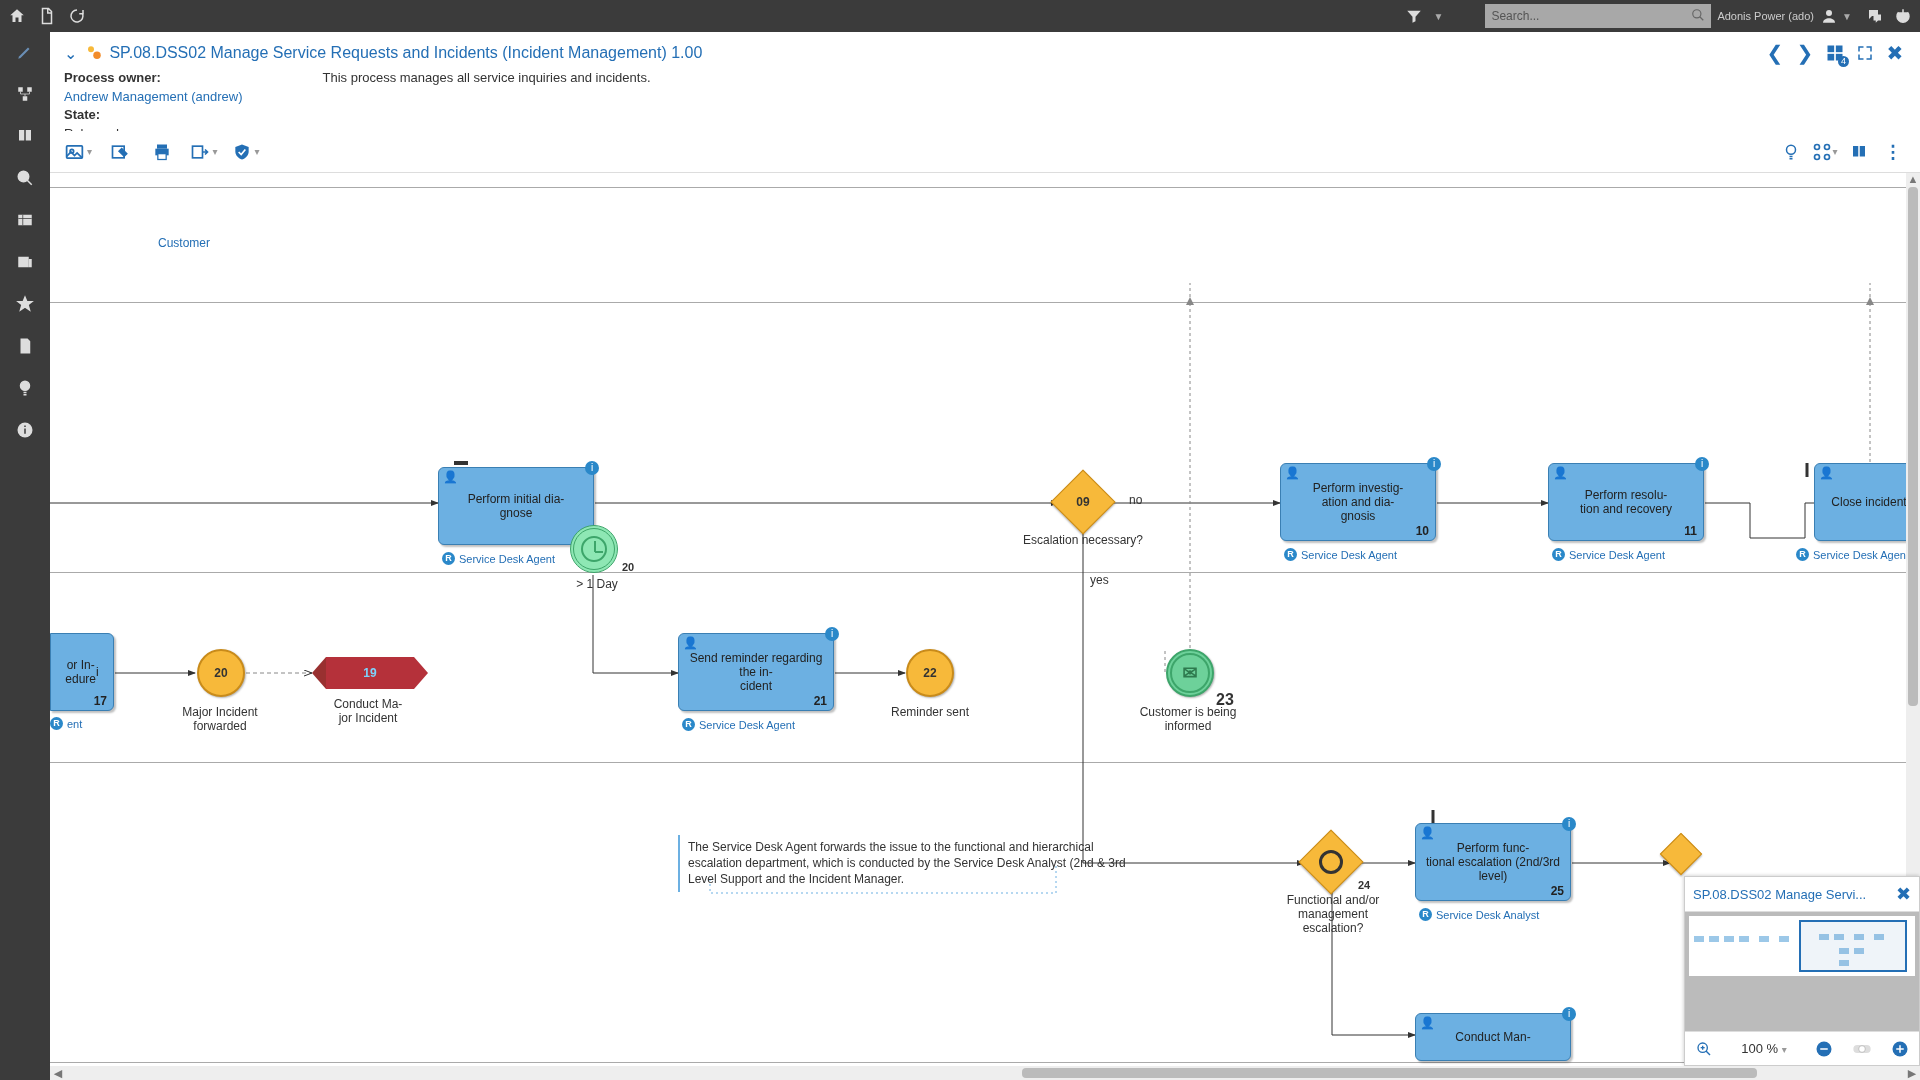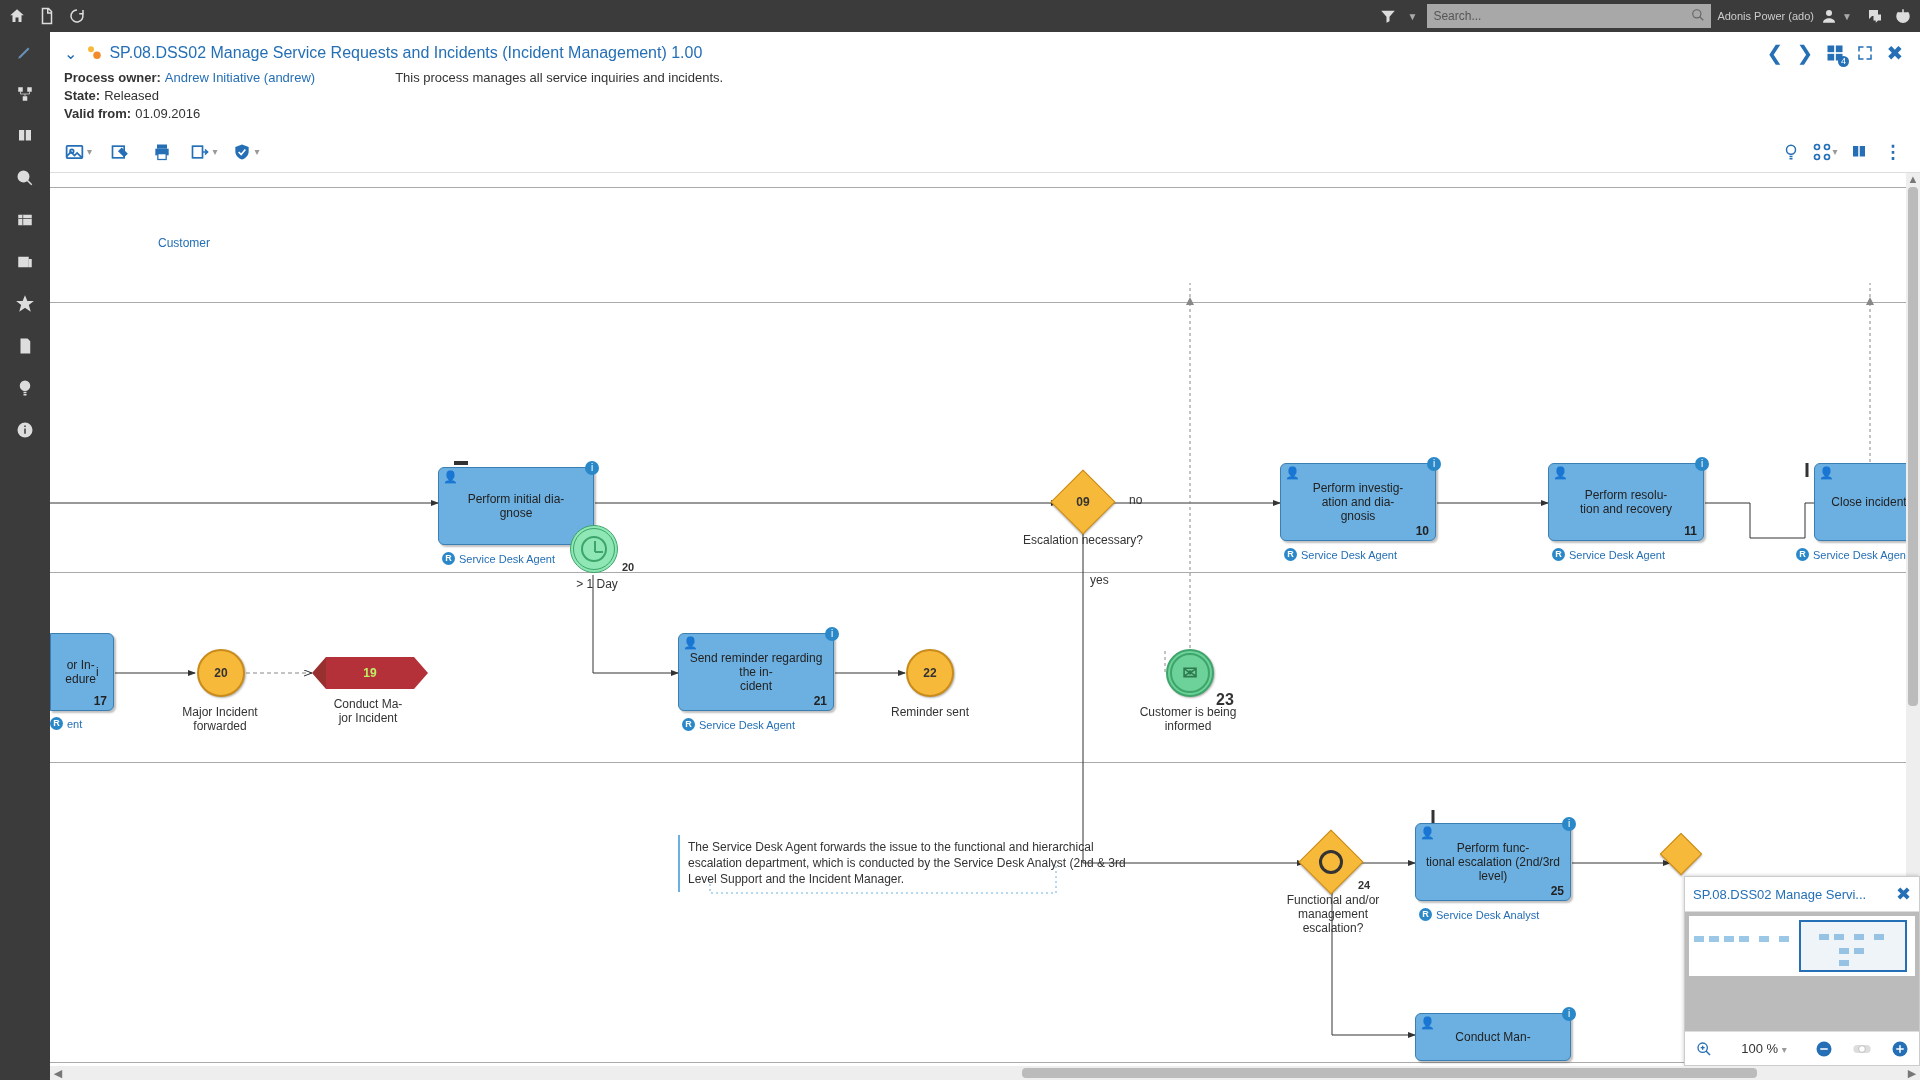--- a/index.html
+++ b/index.html
@@ -10,7 +10,7 @@
 .topbar .tb-left { display: flex; gap: 12px; align-items: center; }
 .topbar .tb-spacer { flex: 1; }
 .topbar .tb-icon { width: 18px; height: 18px; display: inline-flex; align-items: center; justify-content: center; cursor: pointer; font-size: 16px; color: #ddd; }
-.topbar .search-wrap { background: #a8a8a8; height: 24px; width: 284px; display: flex; align-items: center; padding: 0 6px; }
+.topbar .search-wrap { background: #a8a8a8; height: 24px; width: 226px; display: flex; align-items: center; padding: 0 6px; margin-left: 32px; }
 .topbar .search-wrap input { flex: 1; background: transparent; border: none; outline: none; font-size: 12px; color: #333; }
 .topbar .search-wrap input::placeholder { color: #555; }
 .topbar .search-icon { color: #666; font-size: 14px; }

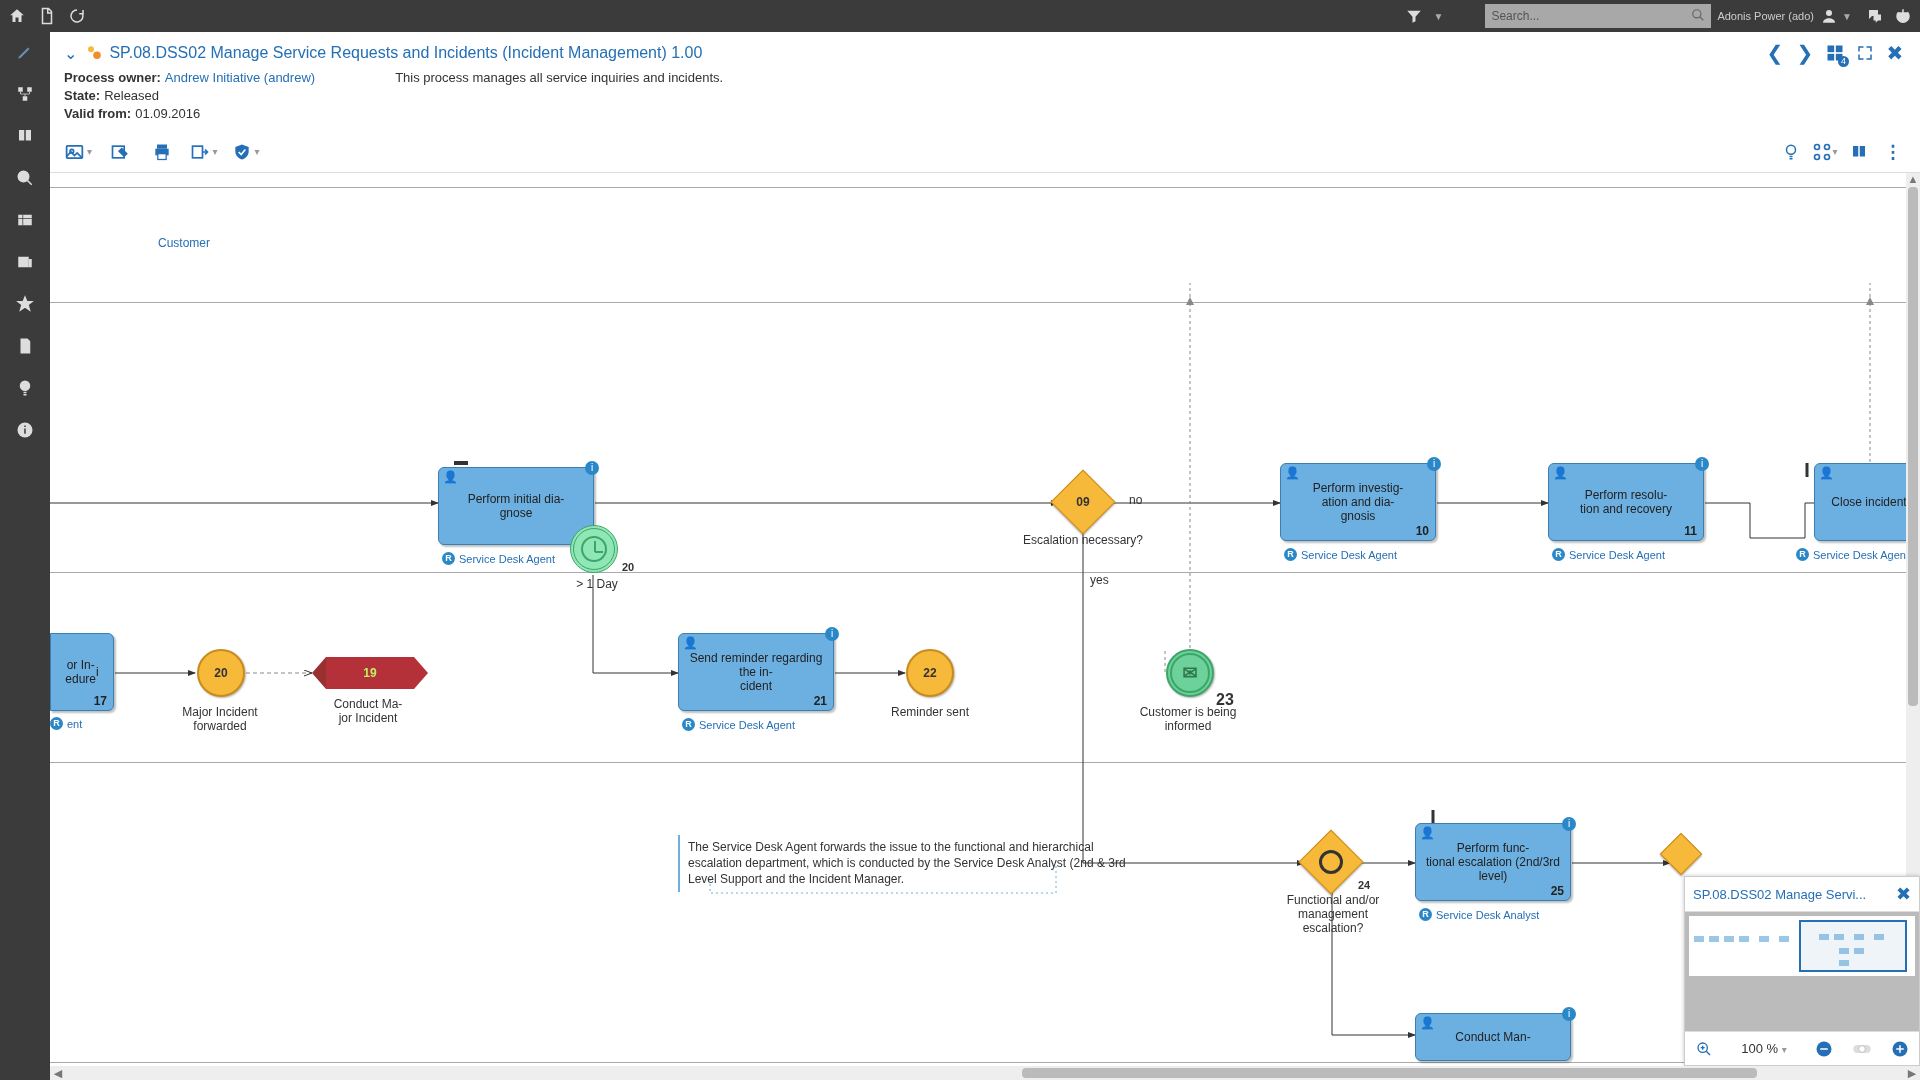--- a/index.html
+++ b/index.html
@@ -38,7 +38,7 @@
 .meta-col { display: flex; flex-direction: column; gap: 3px; }
 .meta-col .label { font-weight: bold; }
 .meta-col .link { color: #246fb5; }
-.meta-col .row { display: flex; gap: 4px; }
+.meta-col .row { display: flex; gap: 4px; flex-direction: column; }
 
 
 .toolbar { position: absolute; left: 50px; right: 0; height: 42px; border-bottom: 1px solid #ddd; display: flex; align-items: center; padding: 0 14px; background:#fff;}

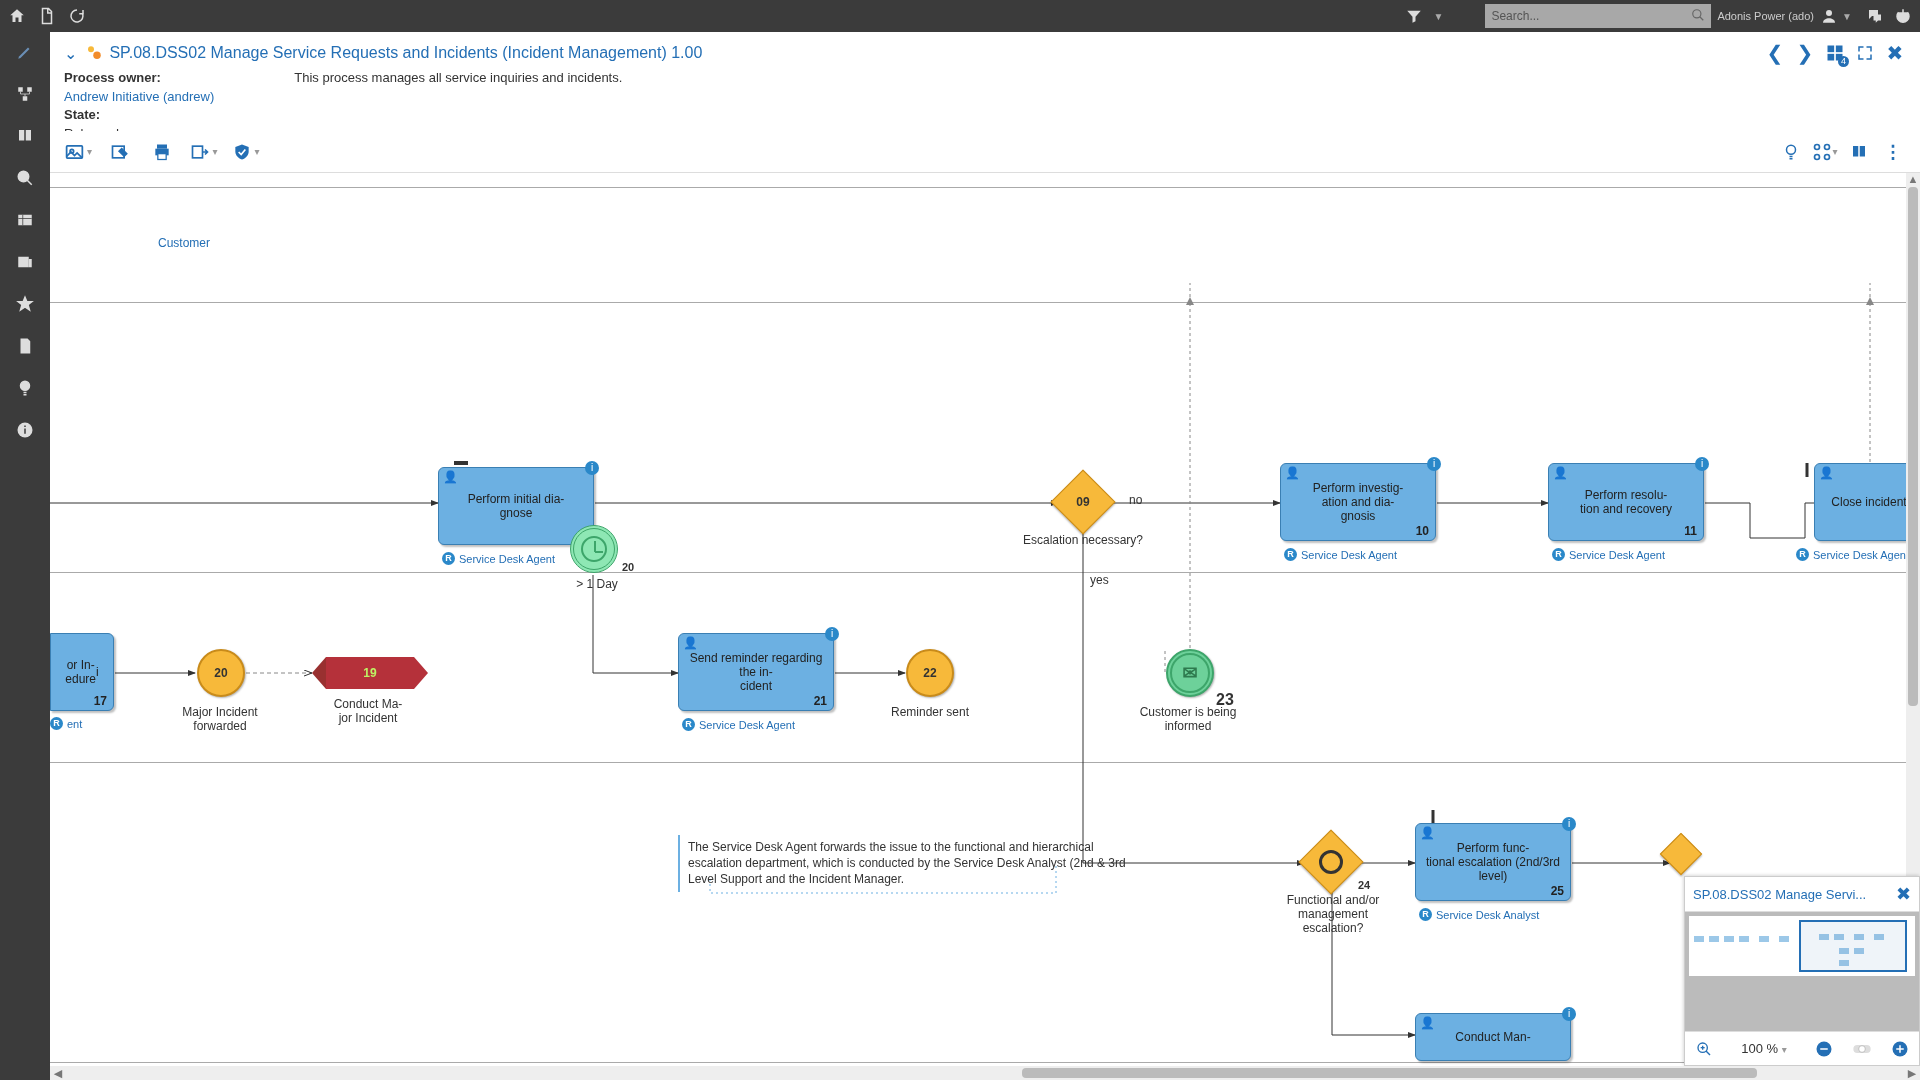--- a/index.html
+++ b/index.html
@@ -284,7 +284,7 @@
     <div class="meta-col">
       <div class="row">
           <span class="label">Process owner:</span> 
-          <span class="link">Andrew Initiative (andrew)</span>
+          <span class="link">Andrew Management (andrew)</span>
         </div>
       <div class="row">
           <span class="label">State:</span> 

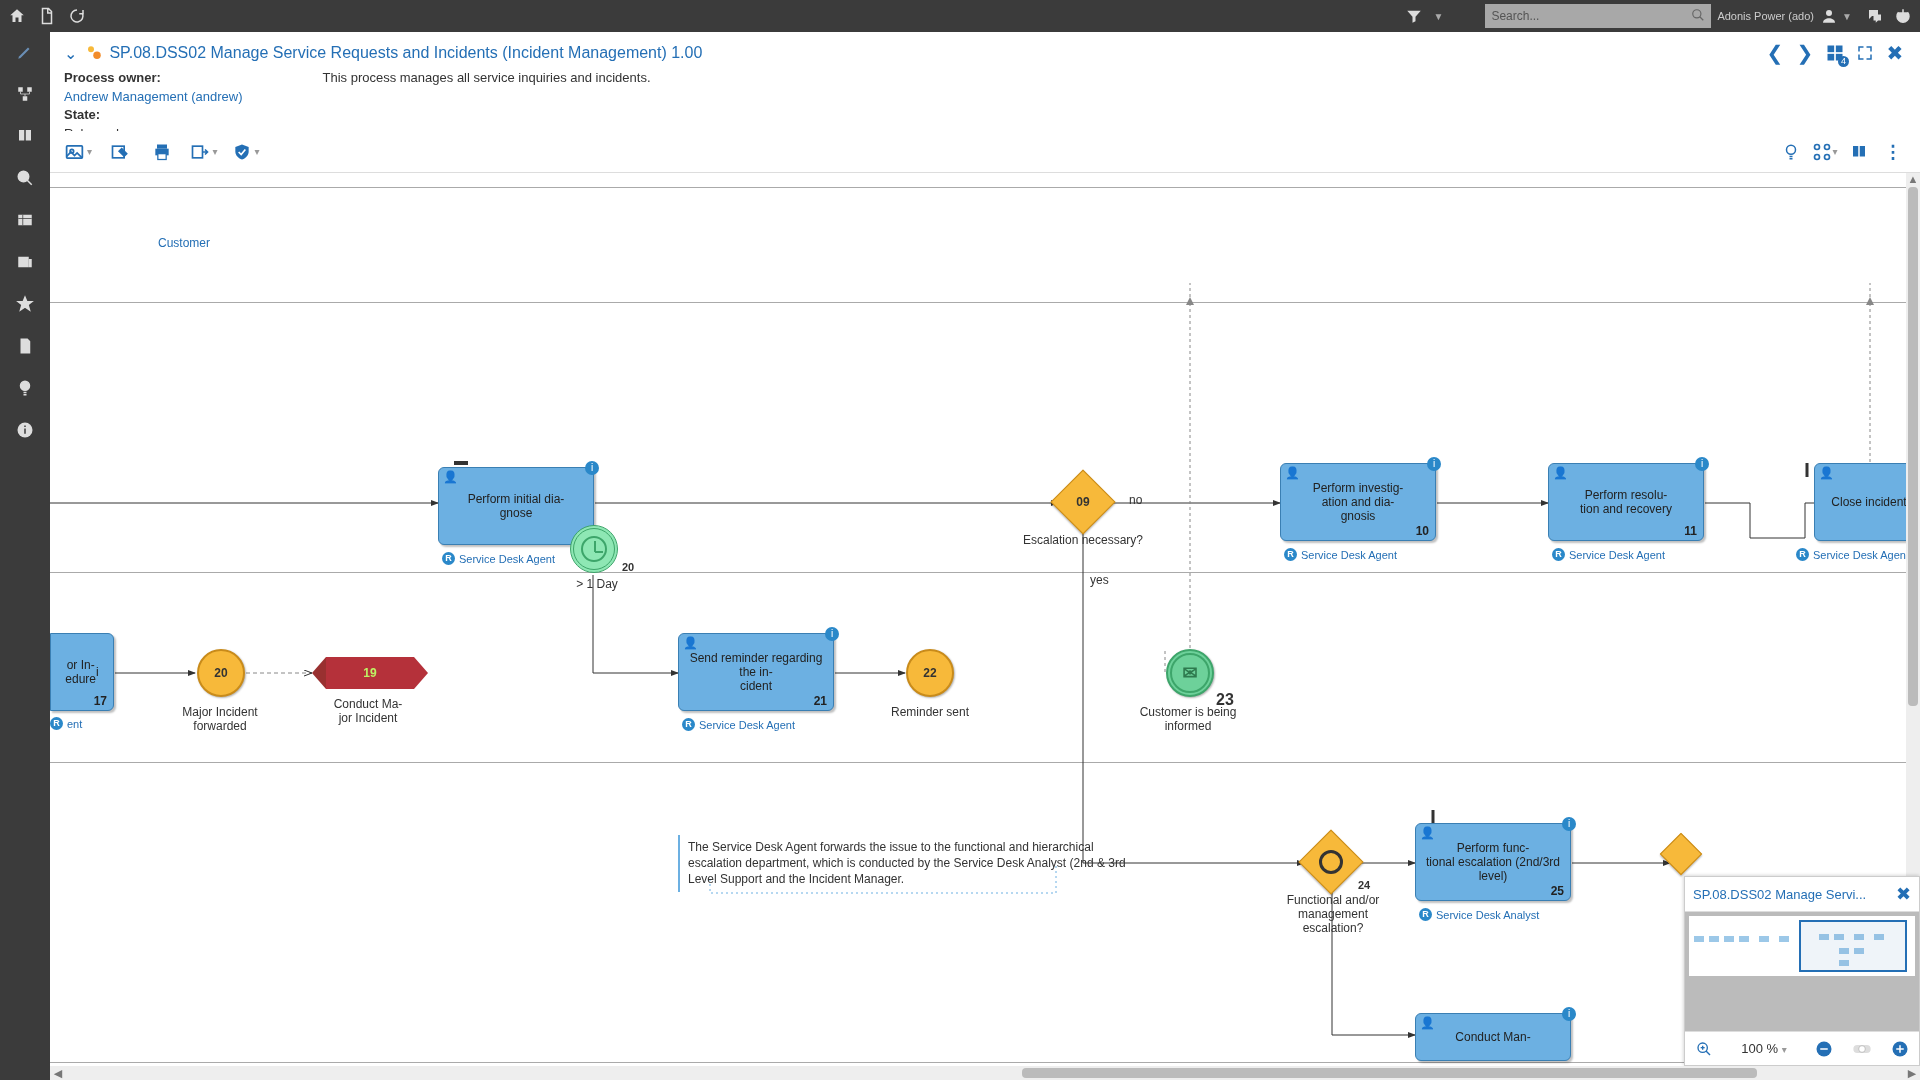--- a/index.html
+++ b/index.html
@@ -85,7 +85,7 @@
 .timer-num { position:absolute; font-size:11px; font-weight:bold; }
 
 
-.subprocess { position: absolute; width: 88px; height: 32px; background: #b5313a; display:flex; align-items:center; justify-content:center; color:#bef264; font-size:12px; font-weight:bold; cursor:pointer; }
+.subprocess { position: absolute; width: 88px; height: 32px; background: #b5313a; display:flex; align-items:center; justify-content:center; color:#7dd3fc; font-size:12px; font-weight:bold; cursor:pointer; }
 .subprocess::before { content:''; position:absolute; left:-14px; top:0; border-top:16px solid transparent; border-bottom:16px solid transparent; border-right:14px solid #993030; }
 .subprocess::after { content:''; position:absolute; right:-14px; top:0; border-top:16px solid transparent; border-bottom:16px solid transparent; border-left:14px solid #b5313a; }
 

